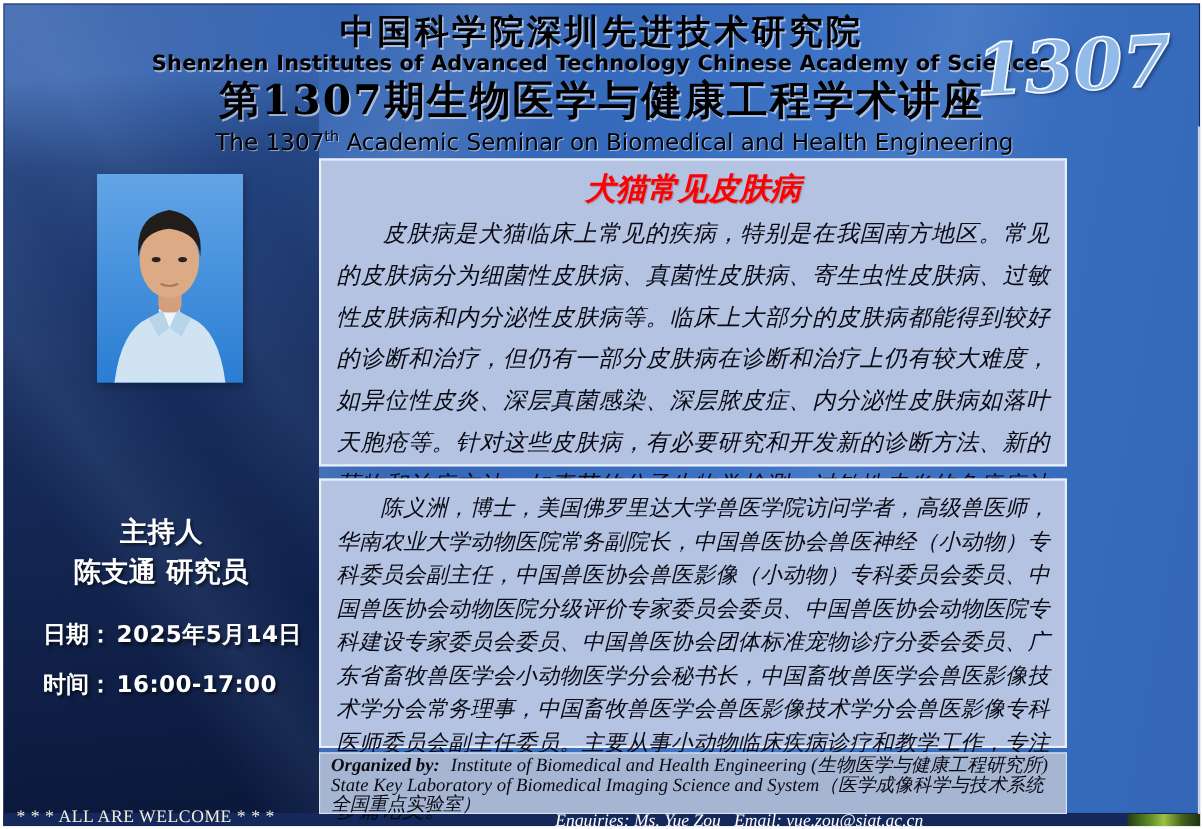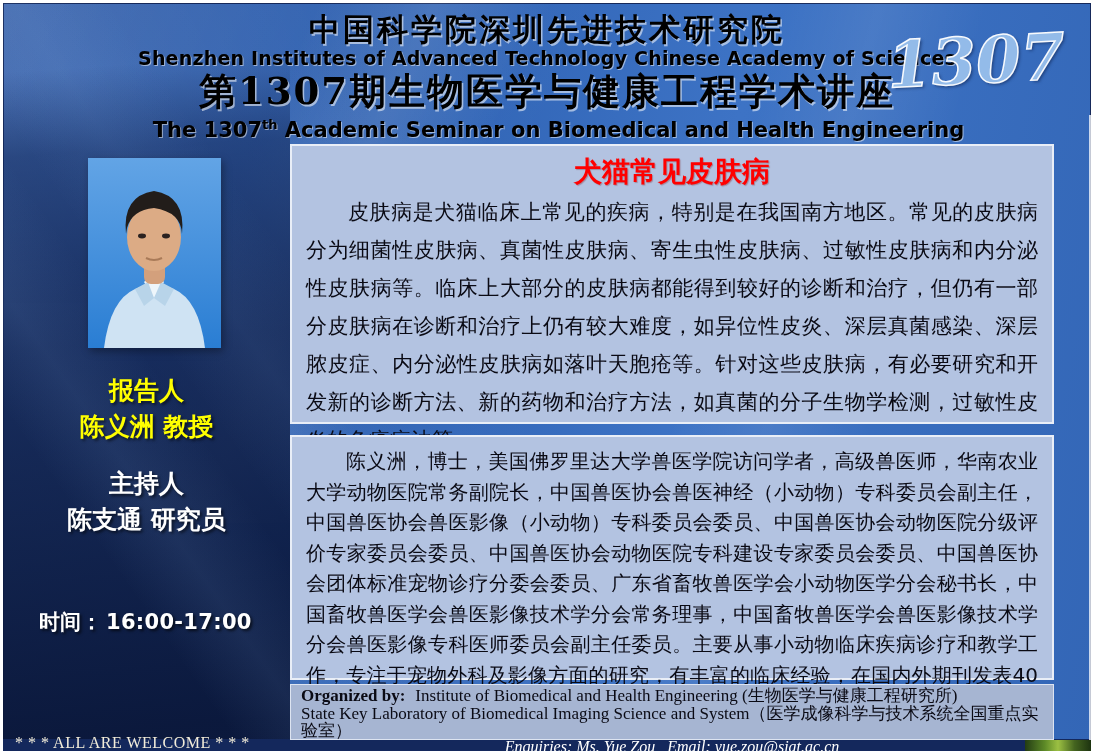--- a/index.html
+++ b/index.html
@@ -46,7 +46,7 @@
   .sem-cn{font-family:"DejaVu Serif","Liberation Serif",serif; font-weight:bold;
     font-size:37px; letter-spacing:2px; line-height:42px;
     text-shadow:1.5px 1.5px 0 rgba(255,255,255,0.55);}
-  .sem-en{font-size:21px; font-weight:bold; line-height:25px;
+  .sem-en{font-size:21px; font-weight:normal; line-height:25px;
     text-shadow:1px 1px 0 rgba(255,255,255,0.5);margin-left:23px;}
   .sem-en sup{font-size:13px;}
   .badge{position:absolute; right:26px; top:20px;

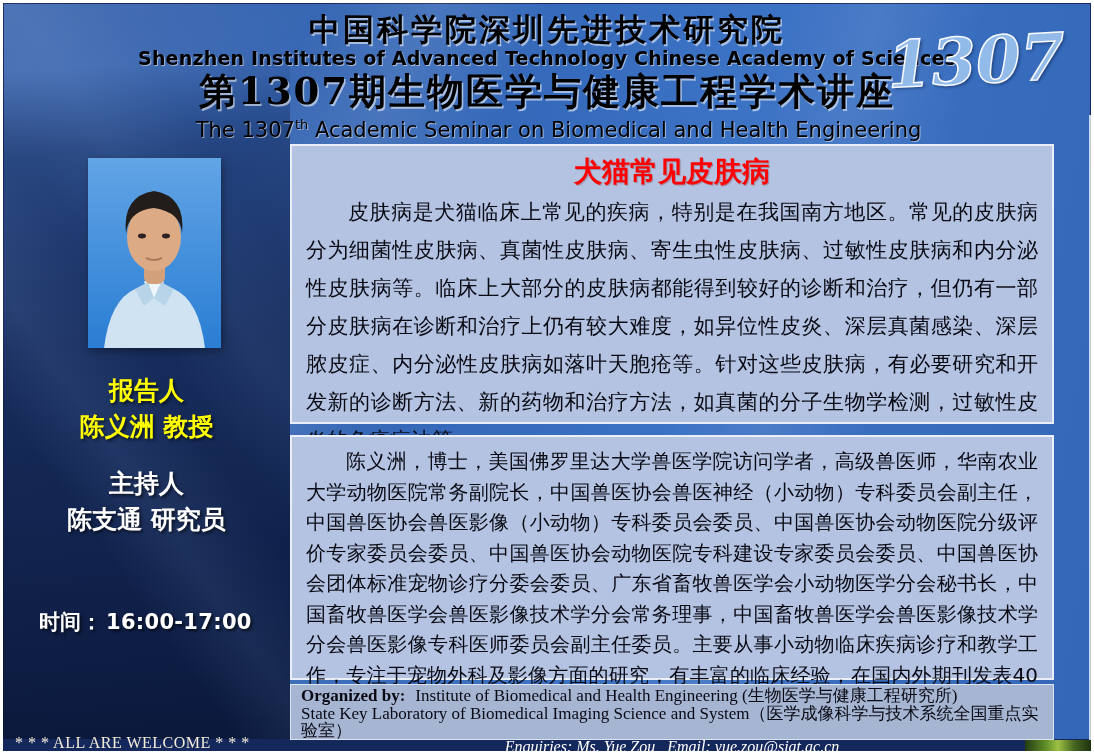--- a/index.html
+++ b/index.html
@@ -72,8 +72,8 @@
     letter-spacing:0.5px; white-space:pre;}
 
   
-  .box{position:absolute; left:287px; width:764px; box-sizing:border-box;
-    background:#b3c3e1; border:2px solid #e9eef7; color:#0a0a14;}
+  .box{position:absolute; left:287px; width:680px; box-sizing:border-box;
+    background:#b3c3e1; border:2px solid #e9eef7; color:#0a0a14;font-style:italic;}
   .abstract-box{top:141px; height:280px; padding:5px 14px 6px;}
   .talk-title{text-align:center; color:#ff0000; font-weight:bold; font-size:28px;
     line-height:38px; margin:2px 0 2px; text-shadow:1px 1px 1px rgba(120,0,0,0.3);}

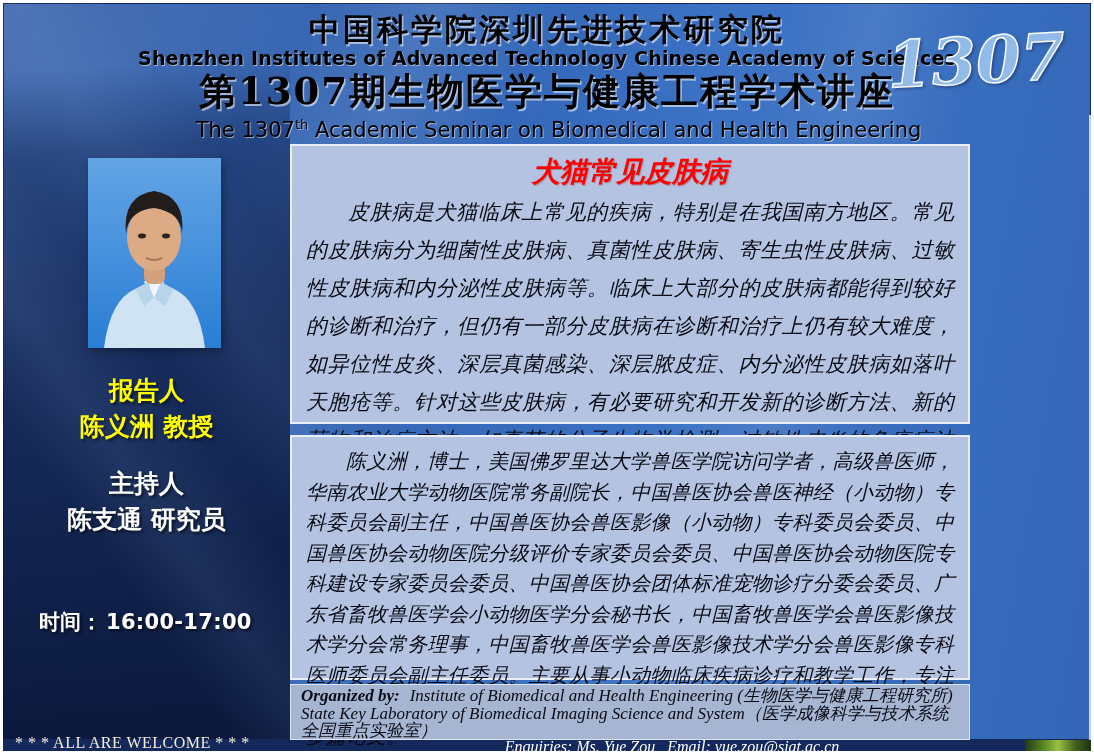--- a/index.html
+++ b/index.html
@@ -131,10 +131,6 @@
     <path d="M58 100 Q66 104 74 100" stroke="#a97a58" stroke-width="2" fill="none"></path>
   </svg>
 
-  <div class="person-block speaker-block">
-    <div>报告人</div>
-    <div>陈义洲 教授</div>
-  </div>
   <div class="person-block host-block">
     <div>主持人</div>
     <div>陈支通 研究员</div>

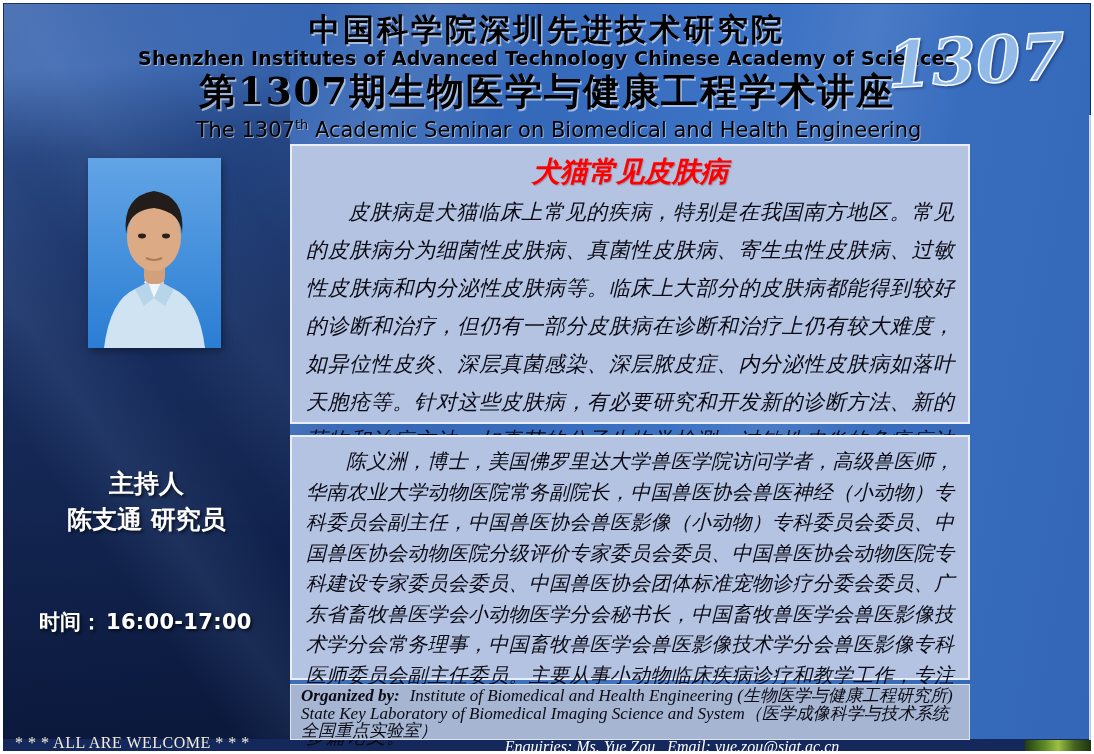--- a/index.html
+++ b/index.html
@@ -136,6 +136,7 @@
     <div>陈支通 研究员</div>
   </div>
 
+  <div class="sched row-date"><span>日期：</span><span class="val">2025年5月14日</span></div>
   <div class="sched row-time"><span>时间：</span><span class="val">16:00-17:00</span></div>
 
   <div class="welcome">* * * ALL ARE WELCOME * * *</div>

